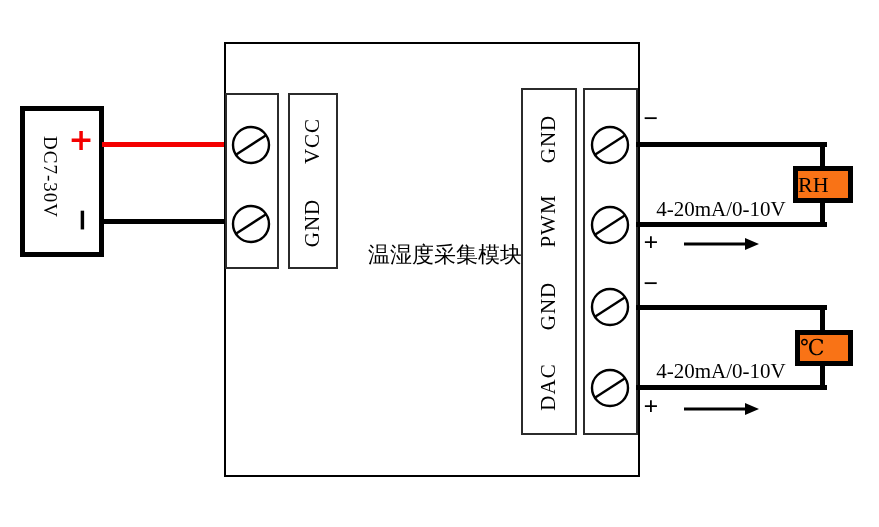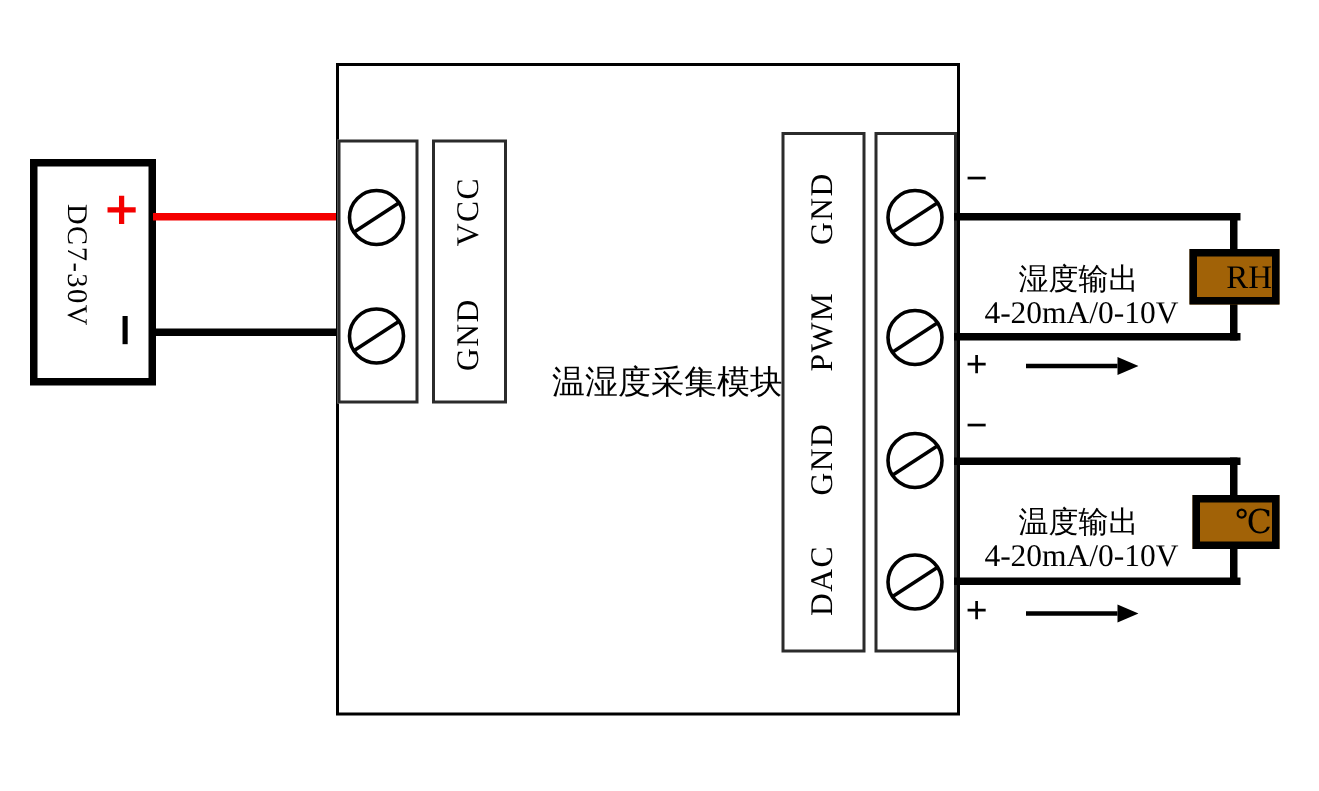--- a/index.html
+++ b/index.html
@@ -115,7 +115,6 @@
   <div class="sensor-box hum-sensor">
     <span>RH</span>
   </div>
-  <span class="abs ctr out-name hum-name">湿度输出</span>
   <span class="abs ctr out-signal hum-signal">4-20mA/0-10V</span>
   <span class="abs ctr sign hum-plus">+</span>
   <svg class="arrow hum-arrow" viewBox="0 0 75 16">

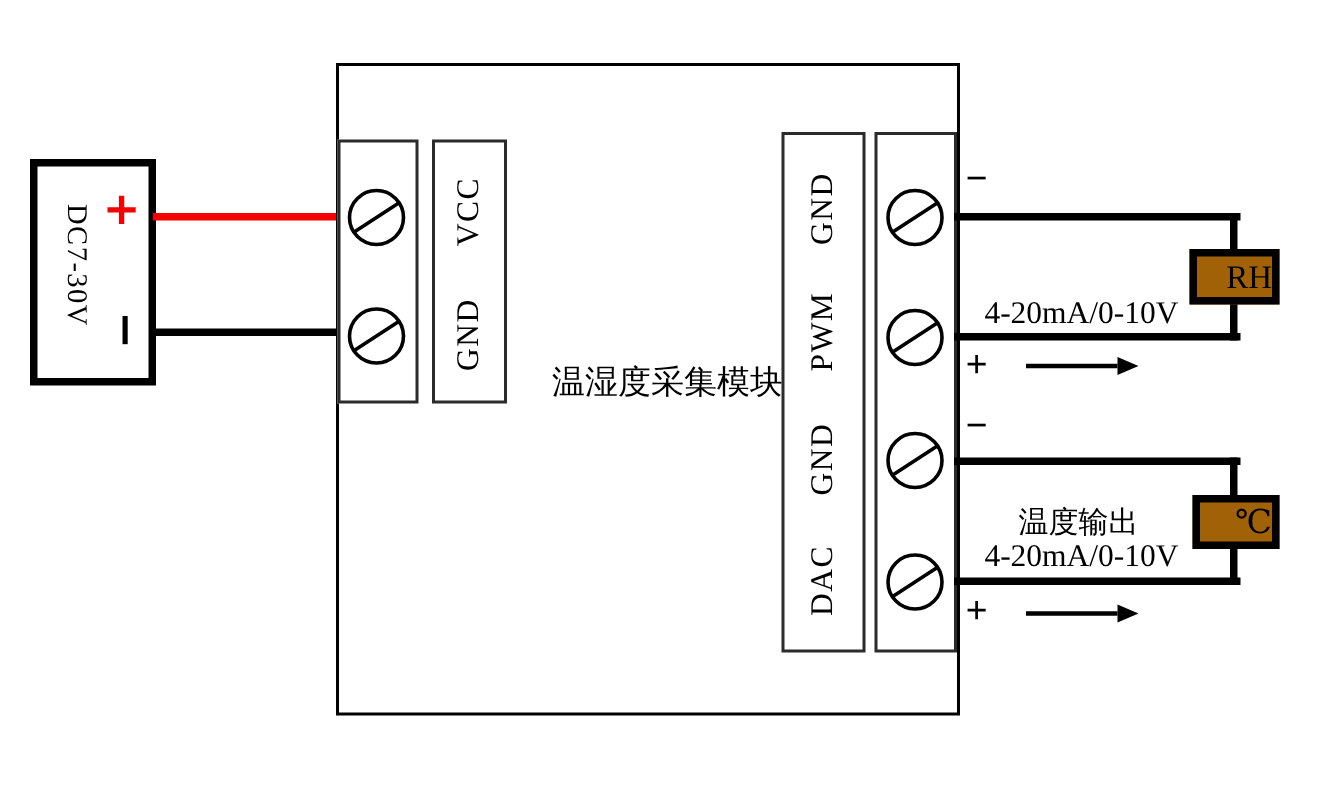--- a/index.html
+++ b/index.html
@@ -39,8 +39,8 @@
   .tmp-top{top:305px;} .tmp-bot{top:385px;}
   .out-wire-v{width:5px;height:85px;left:820px;}
   .hum-v{top:142px;} .tmp-v{top:305px;}
-  .sensor-box{position:absolute;border:5px solid #000;box-sizing:border-box;background:#a16207;z-index:3;
-              display:flex;align-items:center;justify-content:flex-end;font-size:22px;}
+  .sensor-box{position:absolute;border:5px solid #000;box-sizing:border-box;background:#f97316;z-index:3;
+              display:flex;align-items:center;justify-content:flex-start;font-size:22px;}
   .hum-sensor{left:793px;top:166px;width:60px;height:37px;}
   .tmp-sensor{left:795px;top:330px;width:58px;height:36px;}
   .out-name{font-size:20px;white-space:nowrap;}

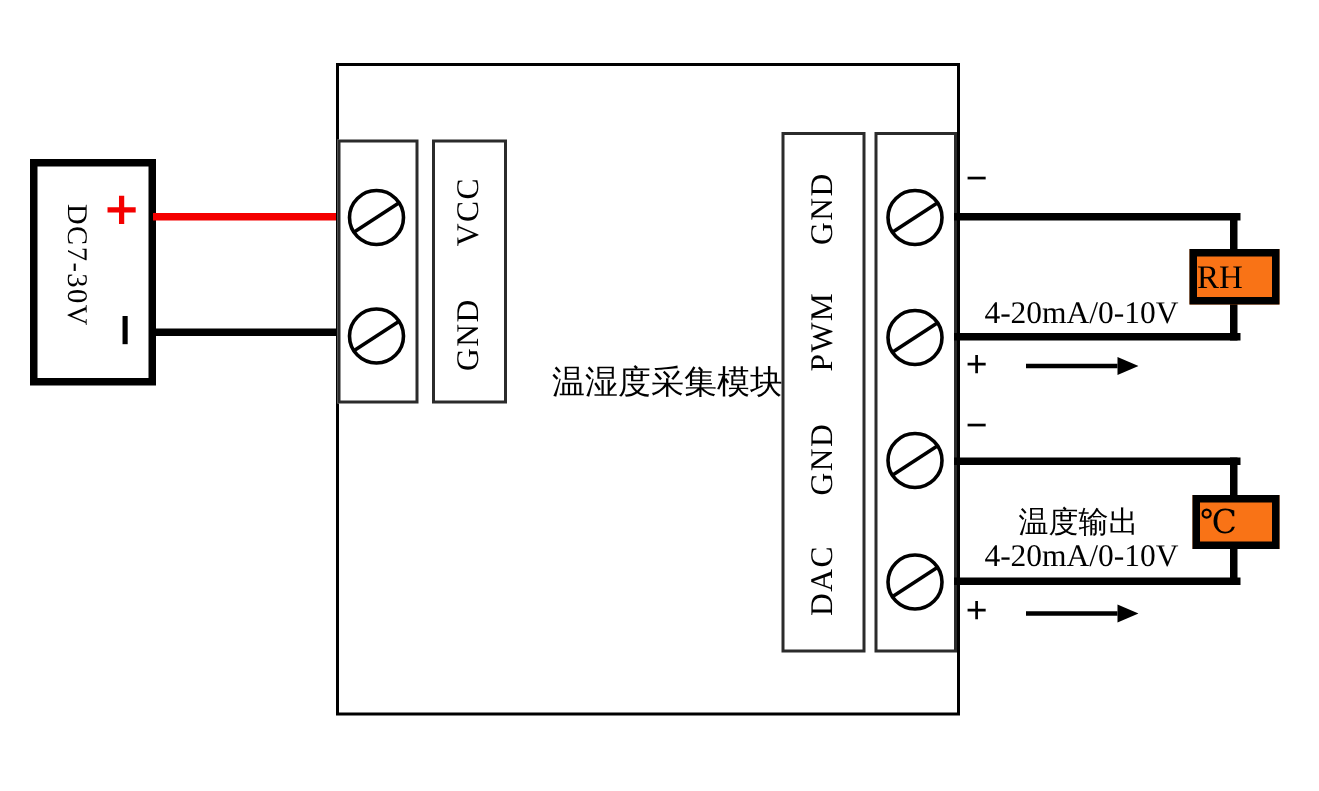--- a/index.html
+++ b/index.html
@@ -129,7 +129,6 @@
   <div class="sensor-box tmp-sensor">
     <span>℃</span>
   </div>
-  <span class="abs ctr out-name tmp-name">温度输出</span>
   <span class="abs ctr out-signal tmp-signal">4-20mA/0-10V</span>
   <span class="abs ctr sign tmp-plus">+</span>
   <svg class="arrow tmp-arrow" viewBox="0 0 75 16">

